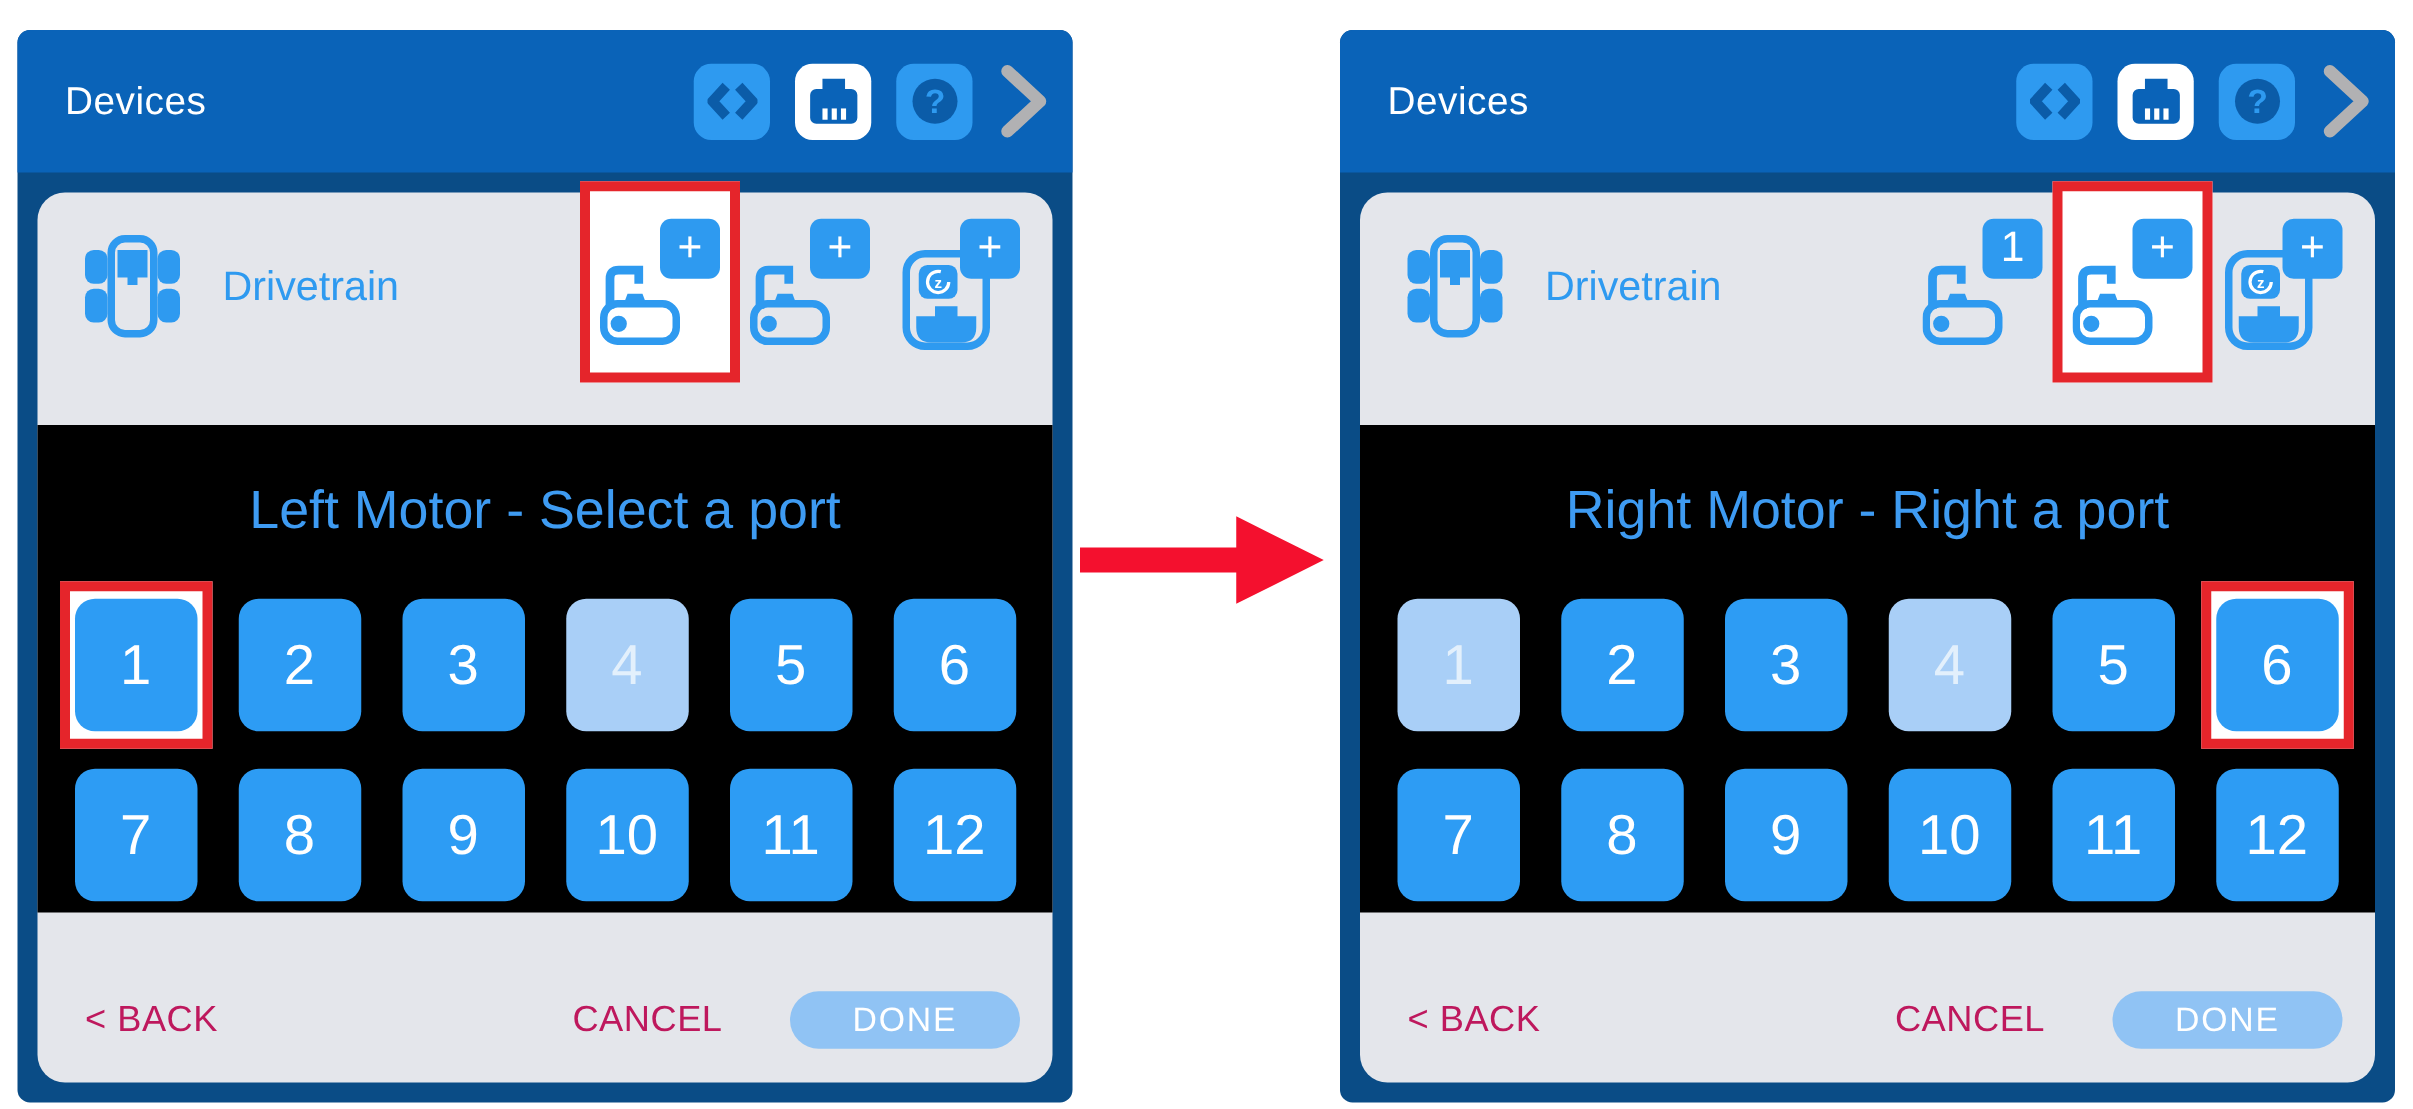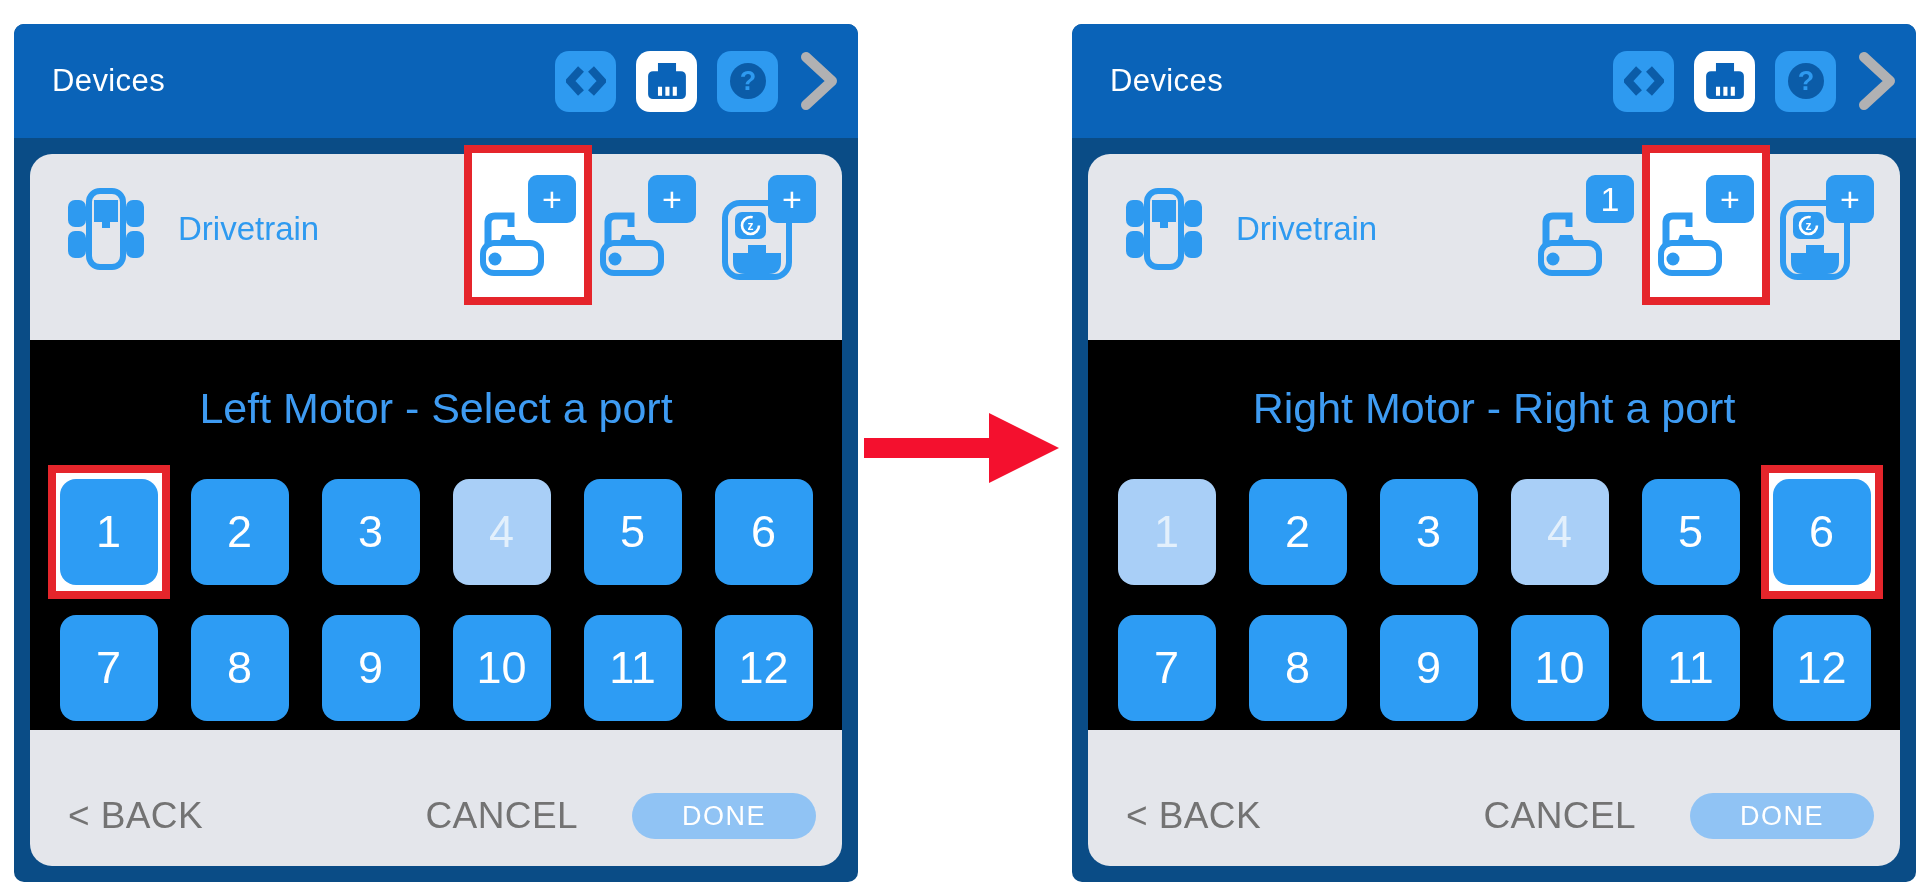--- a/index.html
+++ b/index.html
@@ -72,7 +72,7 @@
     padding:0 26px 0 38px;margin-top:auto;
   }
   .link{
-    color:#737373;font-size:37px;background:none;border:none;cursor:pointer;
+    color:#be185d;font-size:29px;background:none;border:none;cursor:pointer;
     font-family:"Liberation Sans","DejaVu Sans",sans-serif;letter-spacing:.4px;padding:0;
   }
   .back{margin-right:auto;}

